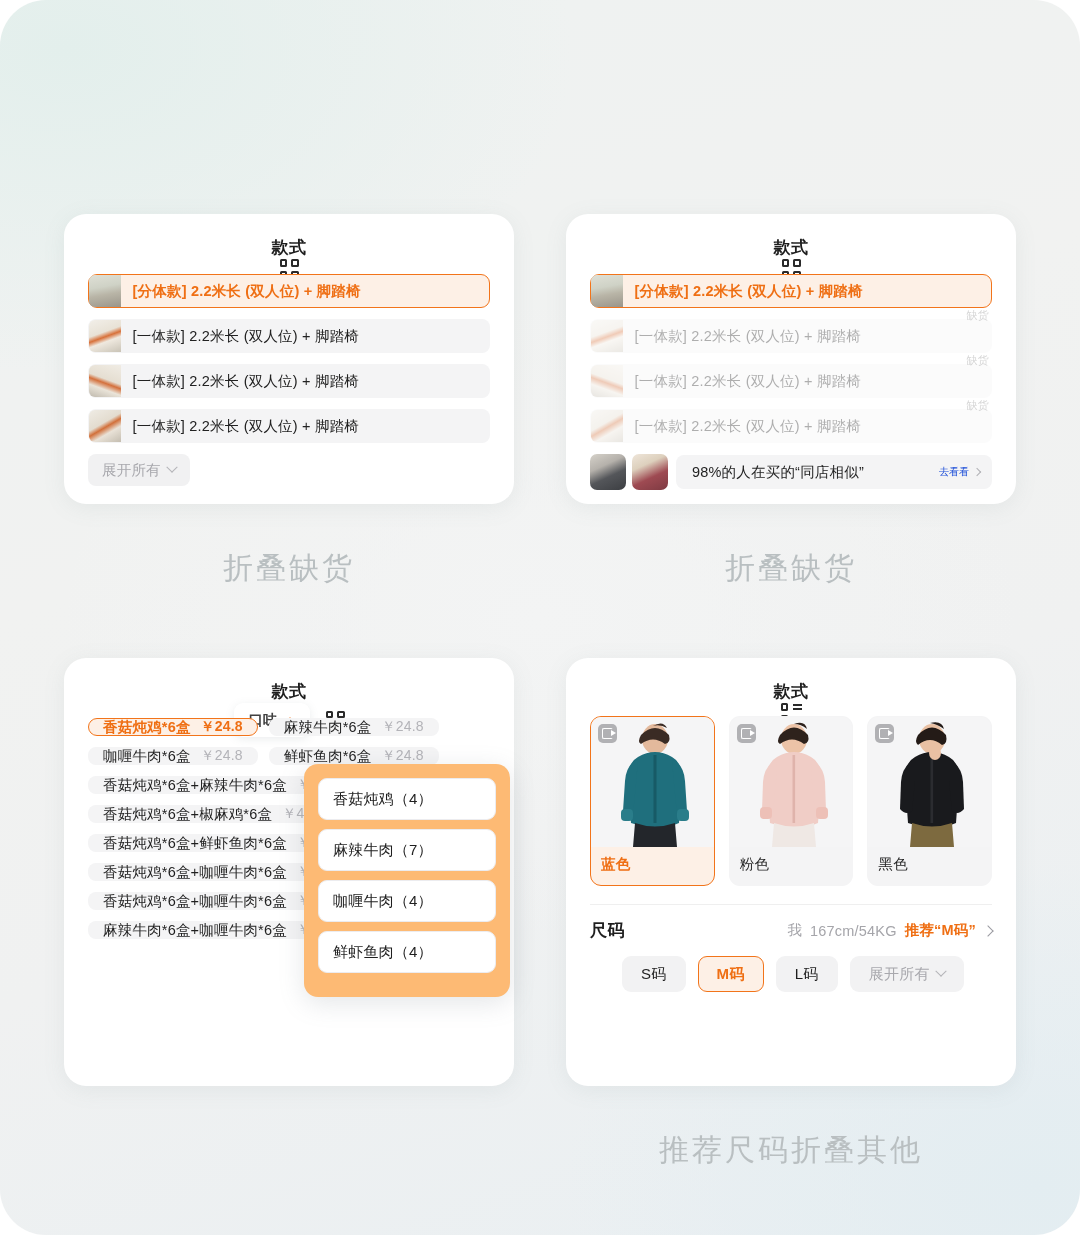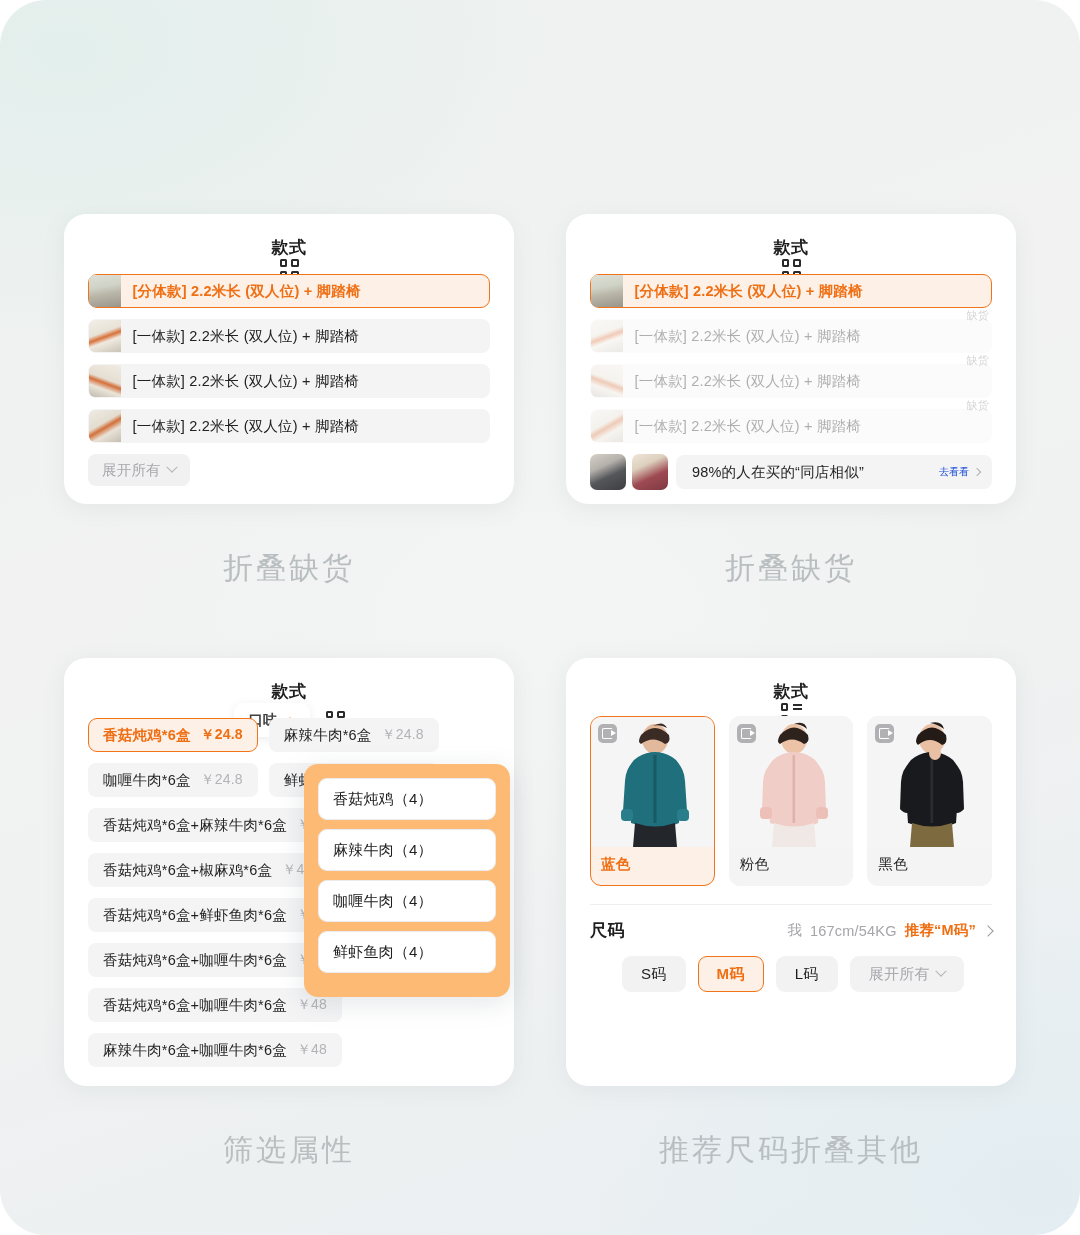--- a/index.html
+++ b/index.html
@@ -145,7 +145,7 @@
   .combo-list { padding: 6px 24px 0 24px; position: relative; }
   .combo {
     display: flex; align-items: center; justify-content: flex-start; gap: 10px;
-    height: 34px; margin-bottom: 11px;
+    height: 18px; margin-bottom: 11px;
     background: #f4f4f5; border-radius: 8px;
     padding: 0 14px;
     border: 1.5px solid transparent;

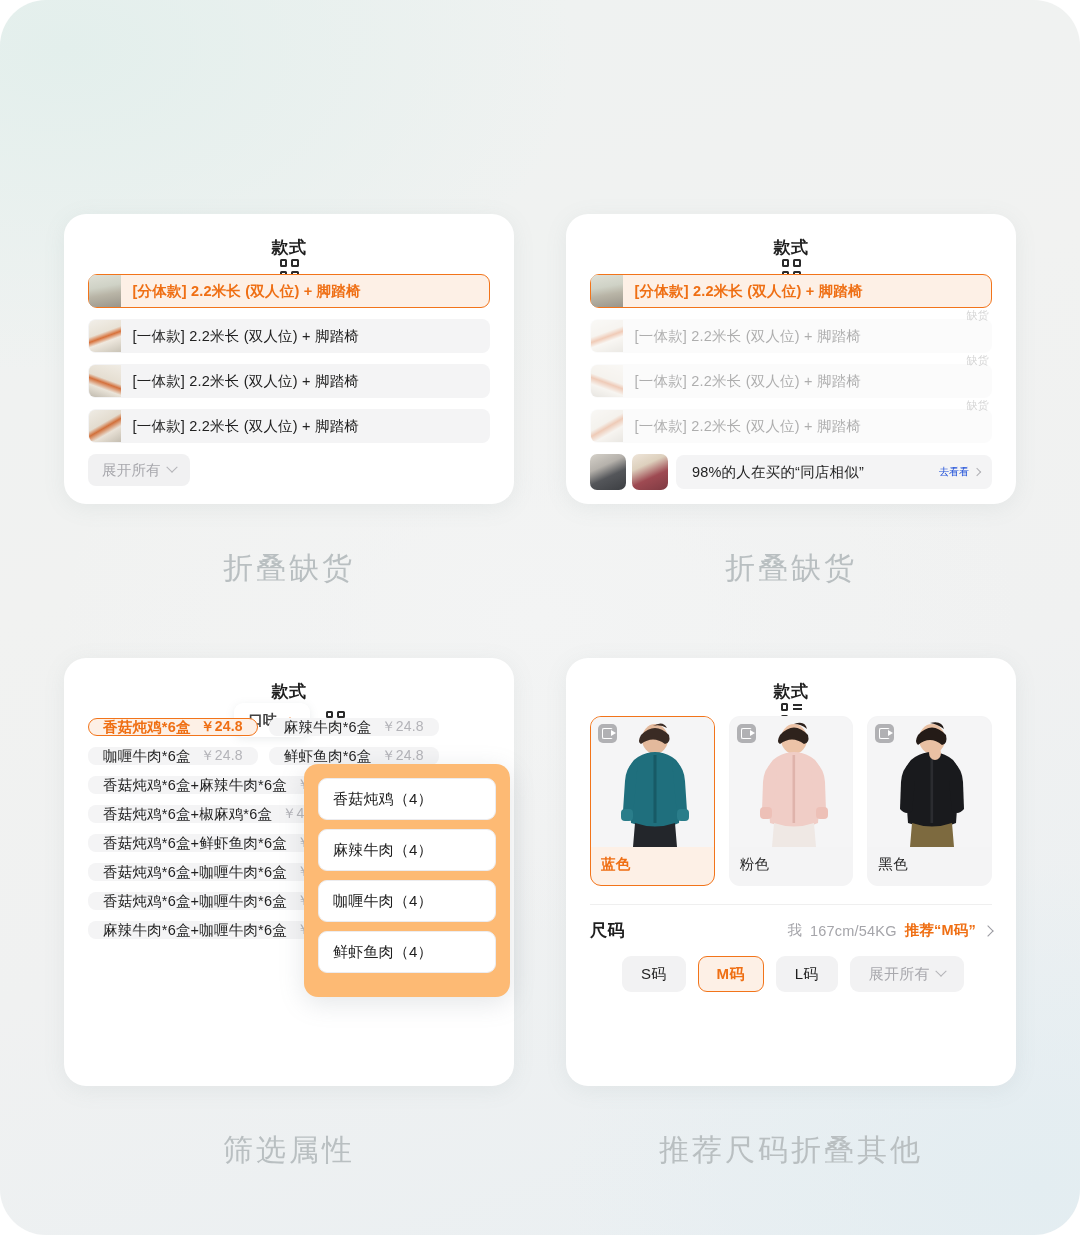--- a/index.html
+++ b/index.html
@@ -397,7 +397,7 @@
 
       <div class="dropdown">
         <div class="dd-item">香菇炖鸡（4）</div>
-        <div class="dd-item">麻辣牛肉（4）</div>
+        <div class="dd-item">麻辣牛肉（7）</div>
         <div class="dd-item">咖喱牛肉（4）</div>
         <div class="dd-item">鲜虾鱼肉（4）</div>
       </div>

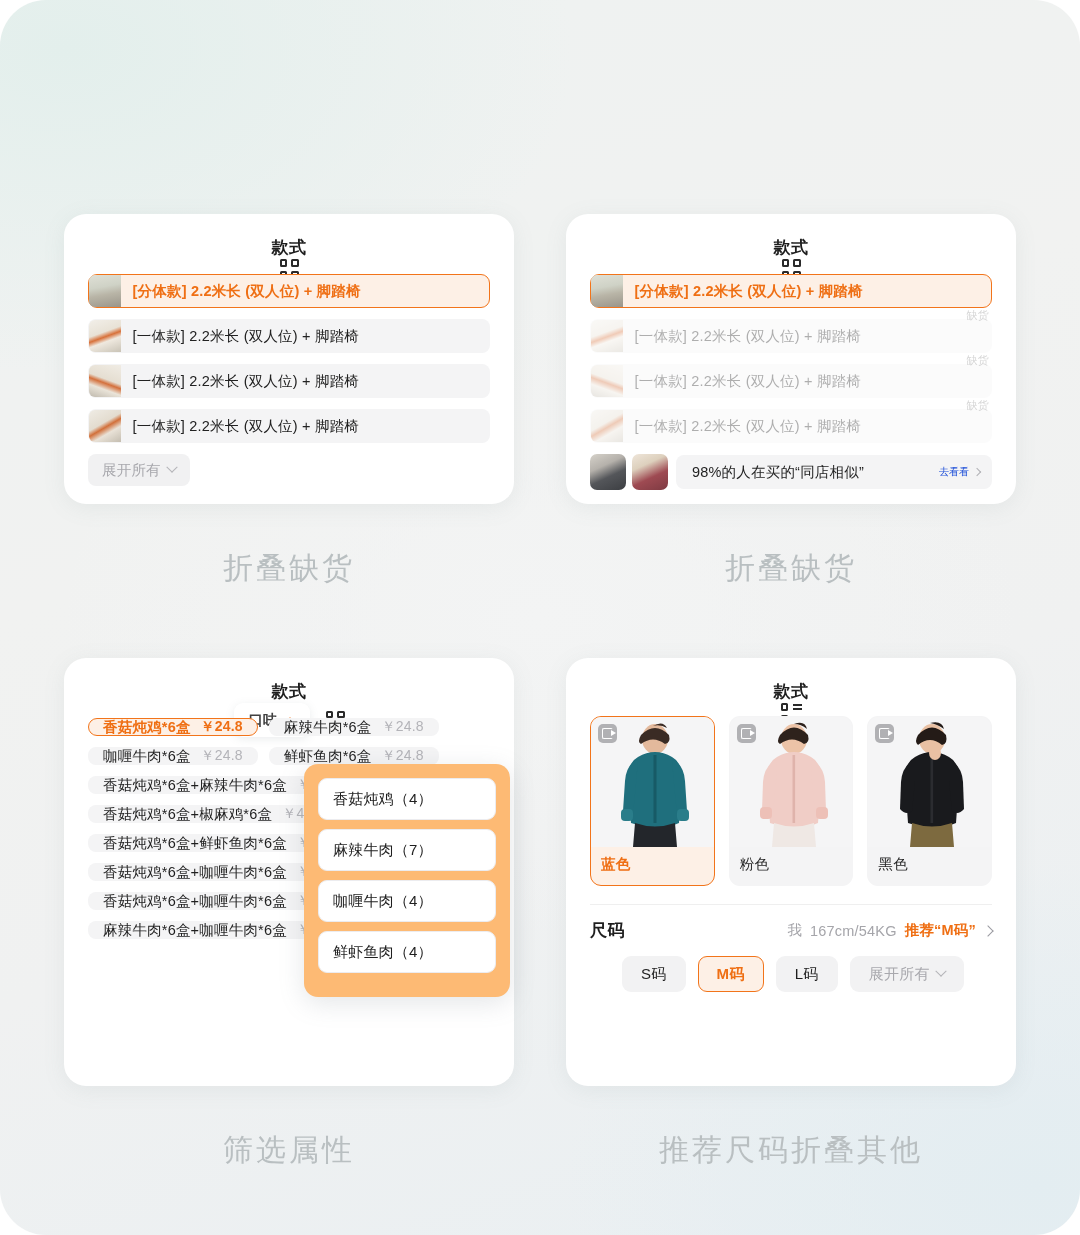--- a/index.html
+++ b/index.html
@@ -403,7 +403,6 @@
       </div>
     </div>
   </div>
-  <div class="caption" id="cap3">筛选属性</div>
 
   <div class="card" id="card4">
     <div class="card-head">

